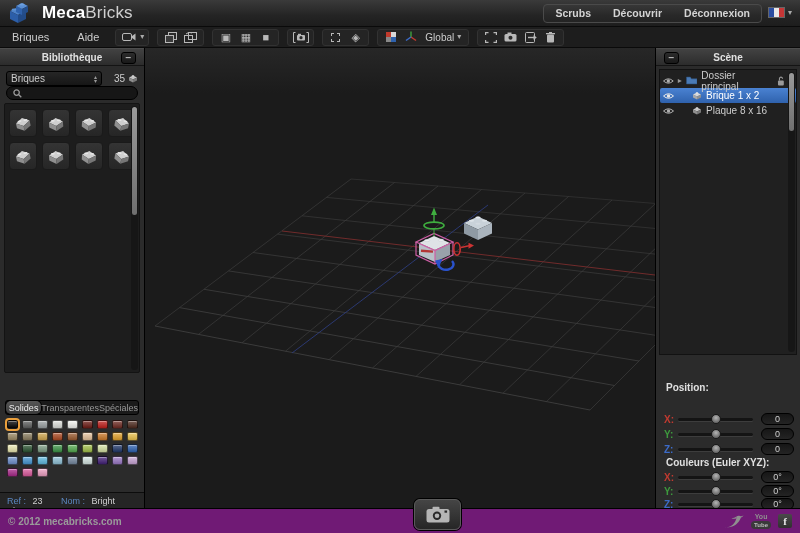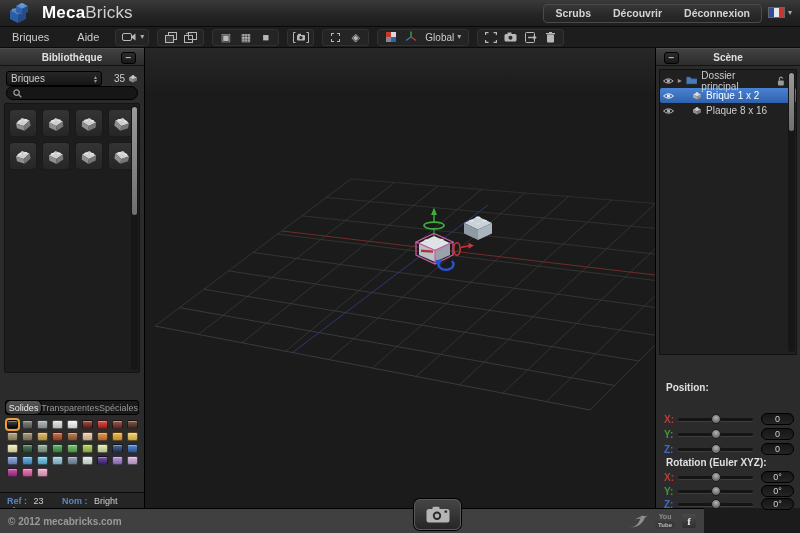--- a/index.html
+++ b/index.html
@@ -586,7 +586,7 @@
     <div class="sl-val">0</div>
   </div>
 
-  <div class="sec-label" style="top:409px">Rotation (Euler XYZ):</div>
+  <div class="sec-label" style="top:409px">Couleurs (Euler XYZ):</div>
   <div class="sl-row" style="top:422px">
     <span class="ax ax-x">X:</span>
     <div class="sl-track">

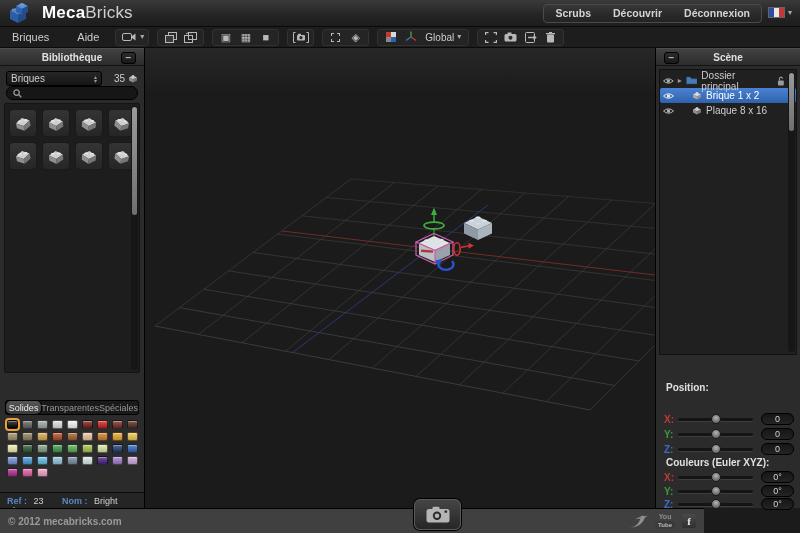--- a/index.html
+++ b/index.html
@@ -78,7 +78,7 @@
   .swatch.selected { outline:2px solid #eba03c; outline-offset:0px; }
   #ref-row { position:absolute; left:0; right:0; top:444px; height:16px; border-top:1px solid #0c0c0c;
     font-size:9px; color:#cfcfcf; padding:3px 7px; background:#252525; }
-  .blue-lb { color:#5b87c0; font-weight:bold; }
+  .blue-lb { color:#5b87c0; font-weight:normal; }
   #ref-row span { margin-right:4px; }
 
   

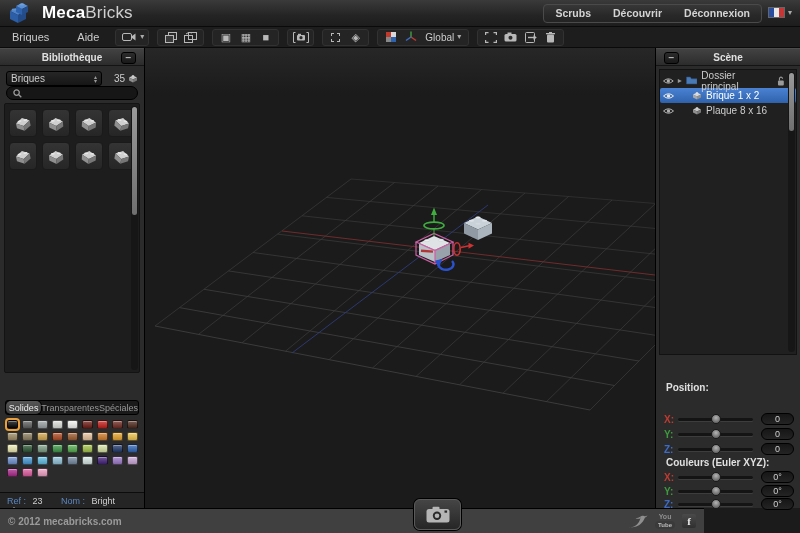--- a/index.html
+++ b/index.html
@@ -113,7 +113,7 @@
     border-radius:7px; color:#cfcfcf; font-size:9px; text-align:center; line-height:11px; }
 
   
-  #footer { left:0; top:508px; width:704px; height:25px; background:#404040; border-top:1px solid #000;
+  #footer { left:0; top:508px; width:800px; height:25px; background:#701a75; border-top:1px solid #000;
     display:flex; align-items:center; }
   #copyright { color:#9a9a9a; font-size:10px; font-weight:bold; padding-left:8px; }
   #social { margin-left:auto; display:flex; align-items:center; gap:7px; padding-right:8px; }

